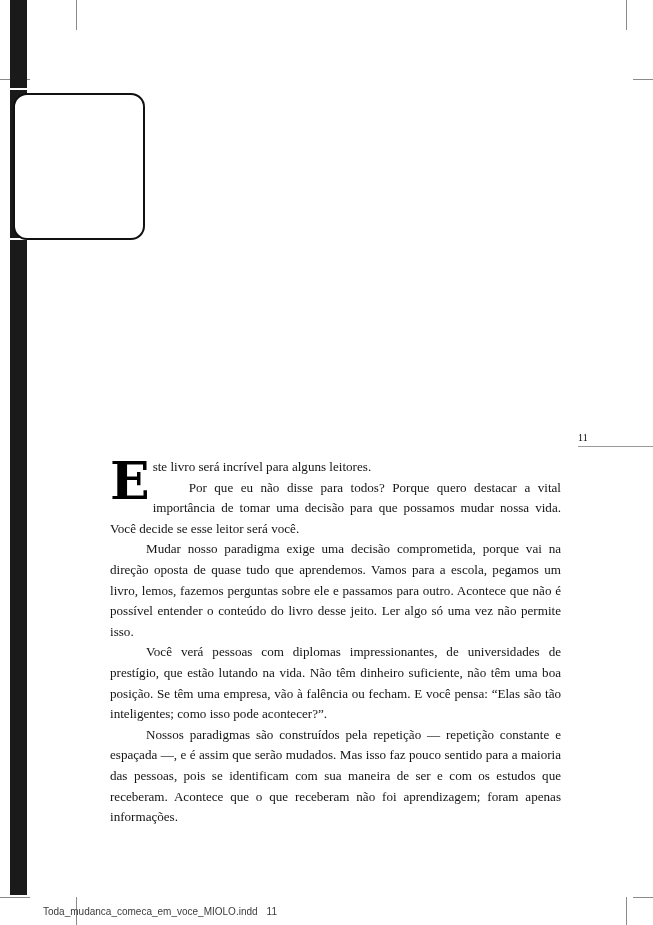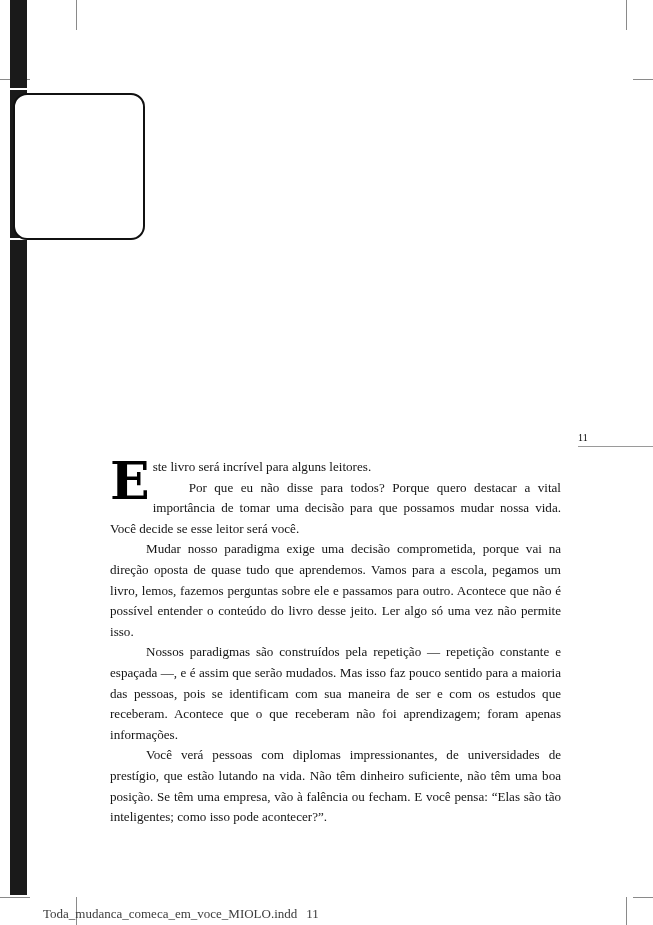--- a/index.html
+++ b/index.html
@@ -162,9 +162,9 @@
 
     <p>Mudar nosso paradigma exige uma decisão comprometida, porque vai na direção oposta de quase tudo que aprendemos. Vamos para a escola, pegamos um livro, lemos, fazemos perguntas sobre ele e passamos para outro. Acontece que não é possível entender o conteúdo do livro desse jeito. Ler algo só uma vez não permite isso.</p>
 
+    <p>Você verá pessoas com diplomas impressionantes, de universidades de prestígio, que estão lutando na vida. Não têm dinheiro suficiente, não têm uma boa posição. Se têm uma empresa, vão à falência ou fecham. E você pensa: “Elas são tão inteligentes; como isso pode acontecer?”.</p>
+
     <p>Nossos paradigmas são construídos pela repetição — repetição constante e espaçada —, e é assim que serão mudados. Mas isso faz pouco sentido para a maioria das pessoas, pois se identificam com sua maneira de ser e com os estudos que receberam. Acontece que o que receberam não foi aprendizagem; foram apenas informações.</p>
-
-    <p>Você verá pessoas com diplomas impressionantes, de universidades de prestígio, que estão lutando na vida. Não têm dinheiro suficiente, não têm uma boa posição. Se têm uma empresa, vão à falência ou fecham. E você pensa: “Elas são tão inteligentes; como isso pode acontecer?”.</p>
 
   </div>
 

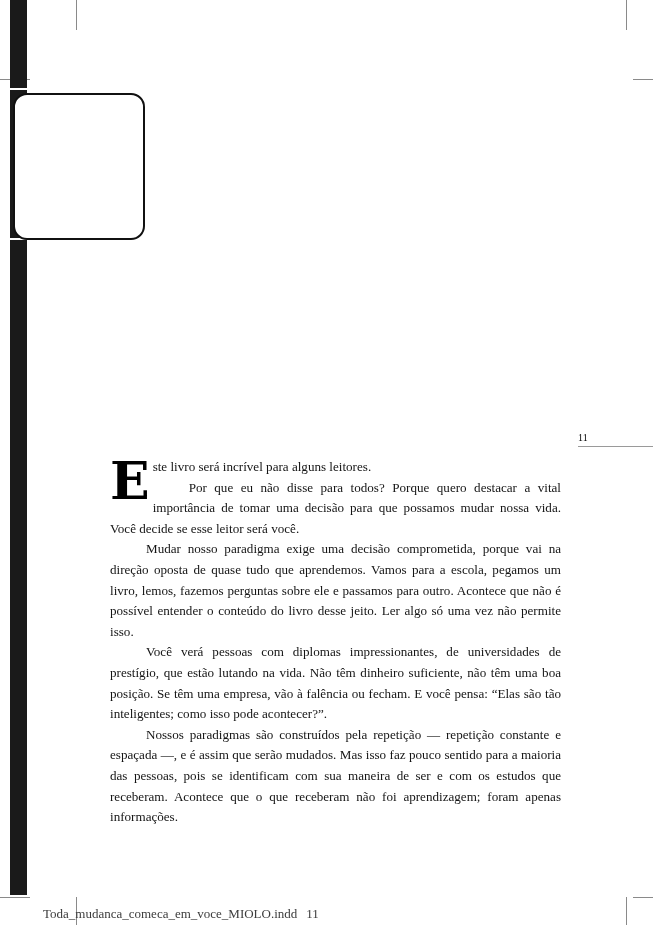--- a/index.html
+++ b/index.html
@@ -122,8 +122,8 @@
   .slug {
     position: absolute;
     top: 906px;
-    font-family: Liberation Serif, serif;
-    font-size: 13px;
+    font-family: Liberation Sans, sans-serif;
+    font-size: 10px;
     color: #3c3c3c;
     white-space: nowrap;
   }

